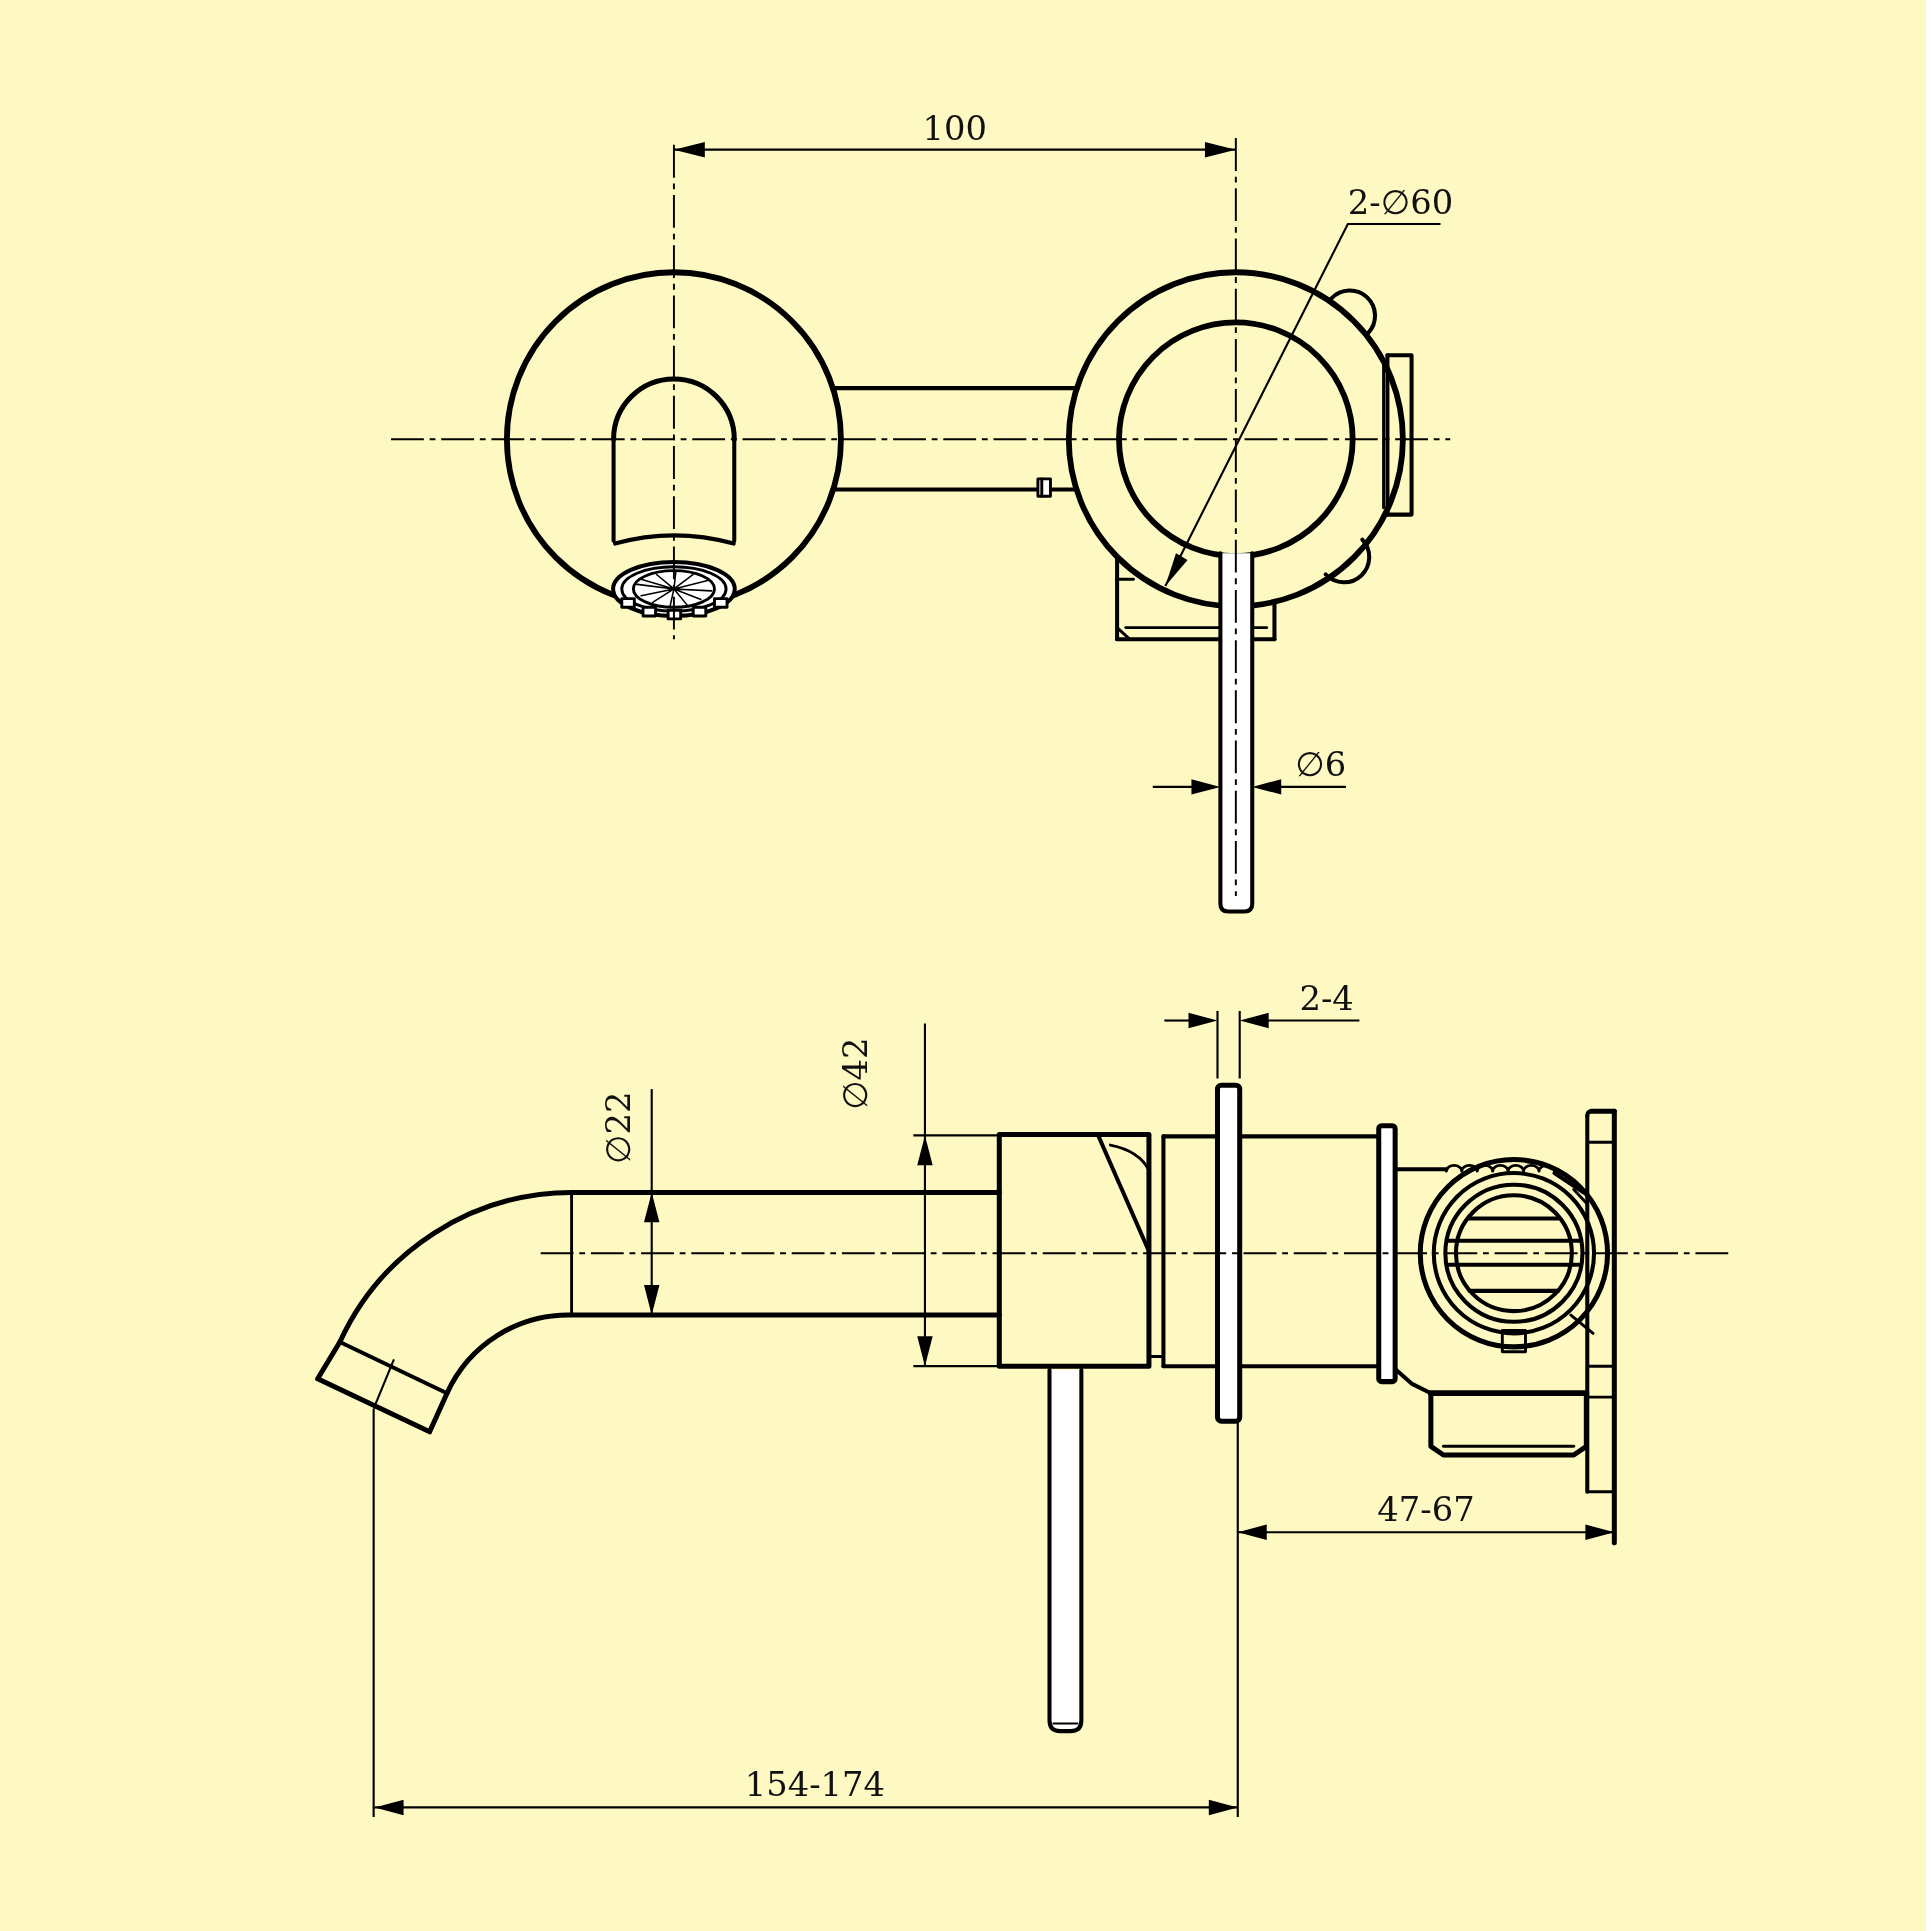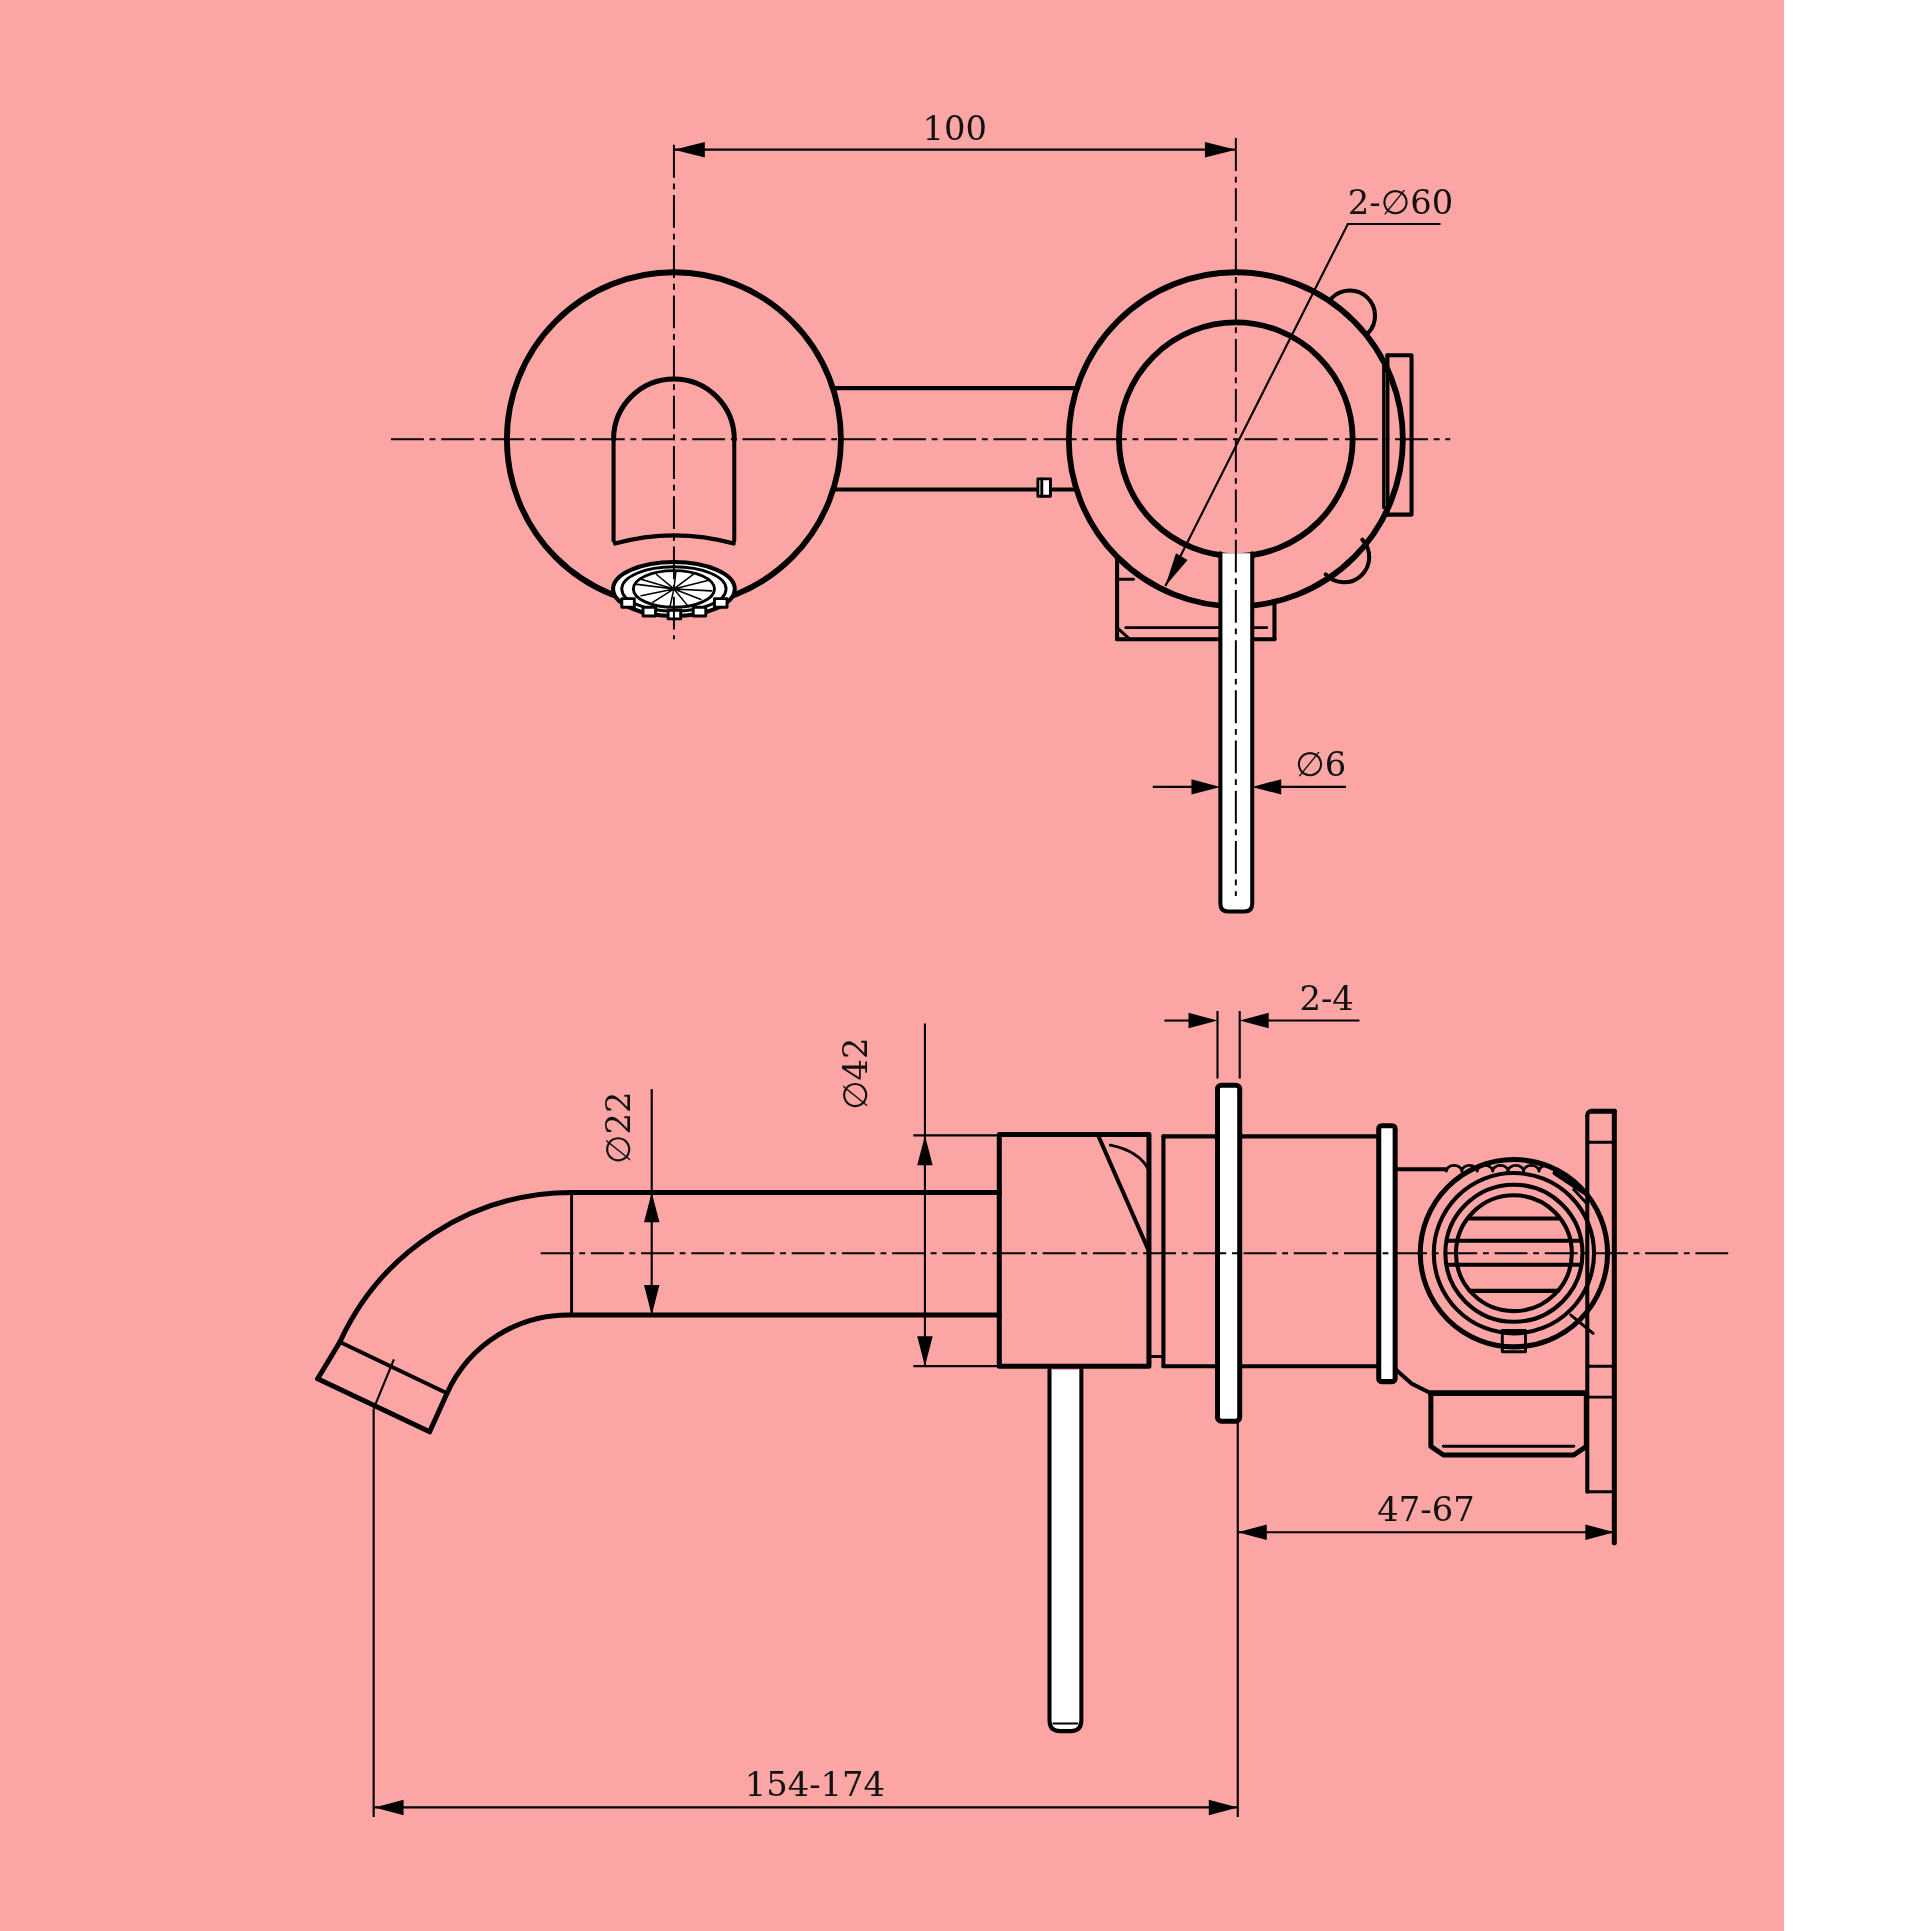--- a/index.html
+++ b/index.html
@@ -3,7 +3,7 @@
 <meta charset="utf-8">
 <style>
   html,body{margin:0;padding:0;background:#ffffff;}
-  .stage{width:1784px;height:1931px;background:#fca5a5;position:relative;}
+  .stage{width:1926px;height:1931px;background:#fef9c3;position:relative;}
   svg{display:block;}
   .ln{stroke:#000;fill:none;stroke-linecap:round;stroke-linejoin:round;}
   .o6{stroke-width:6;}

